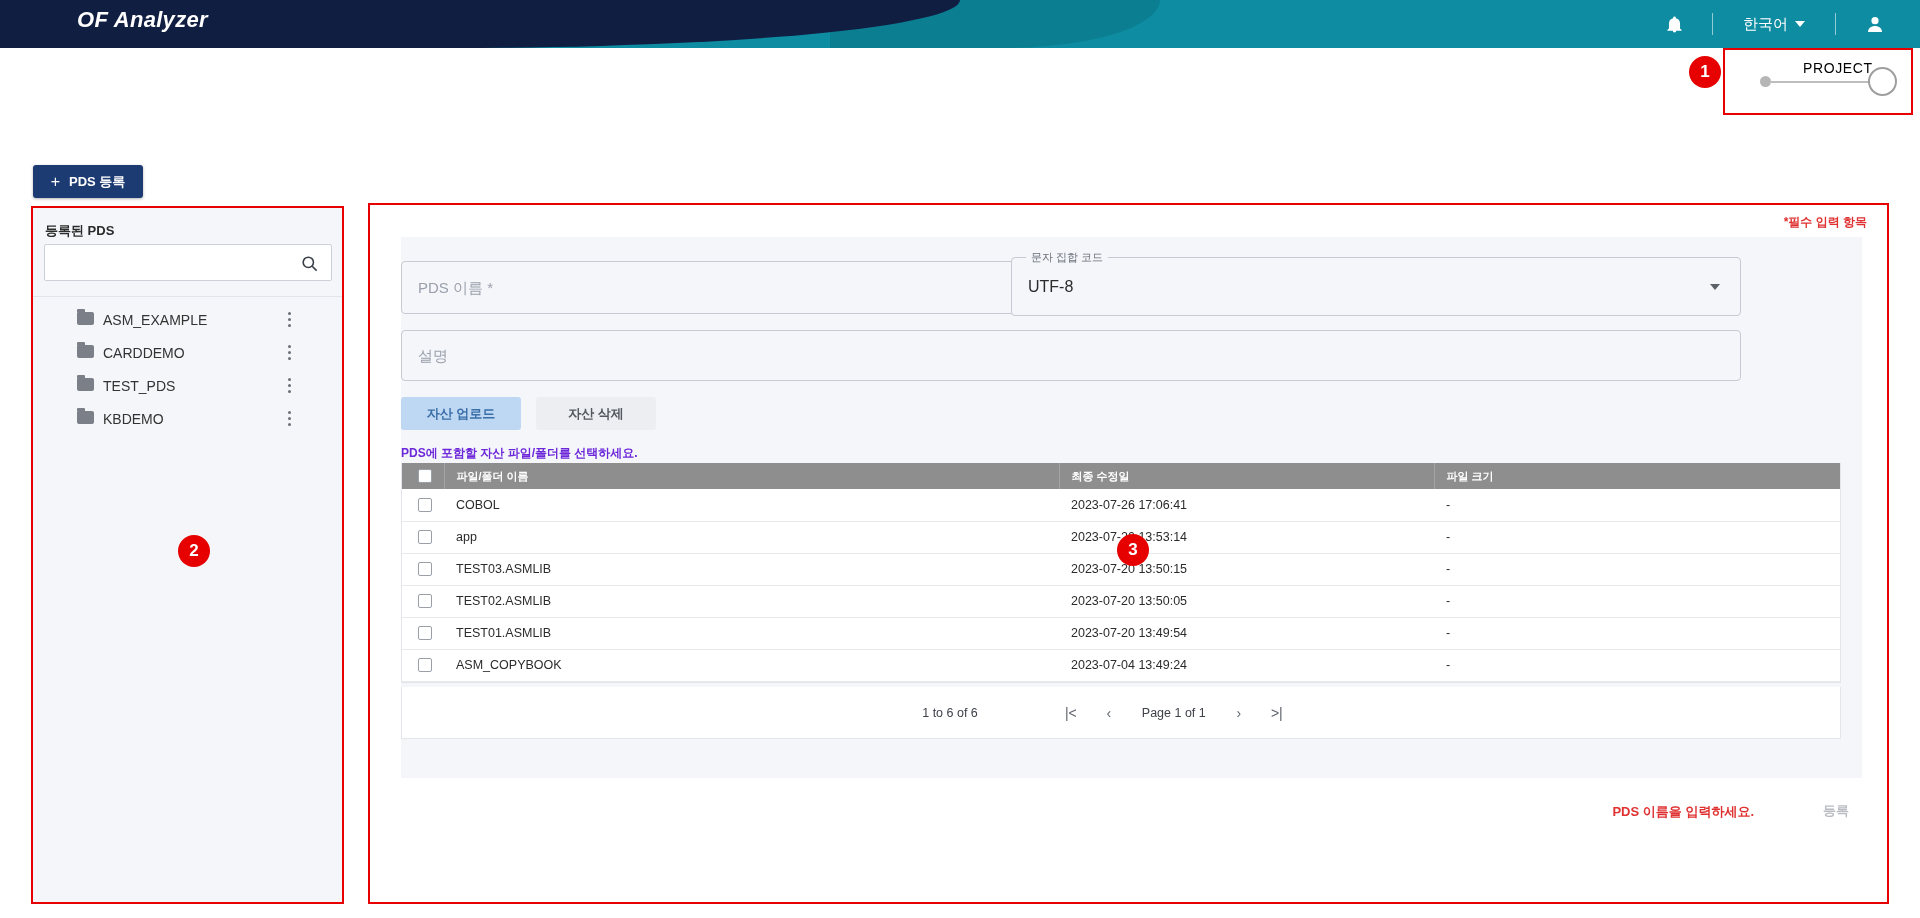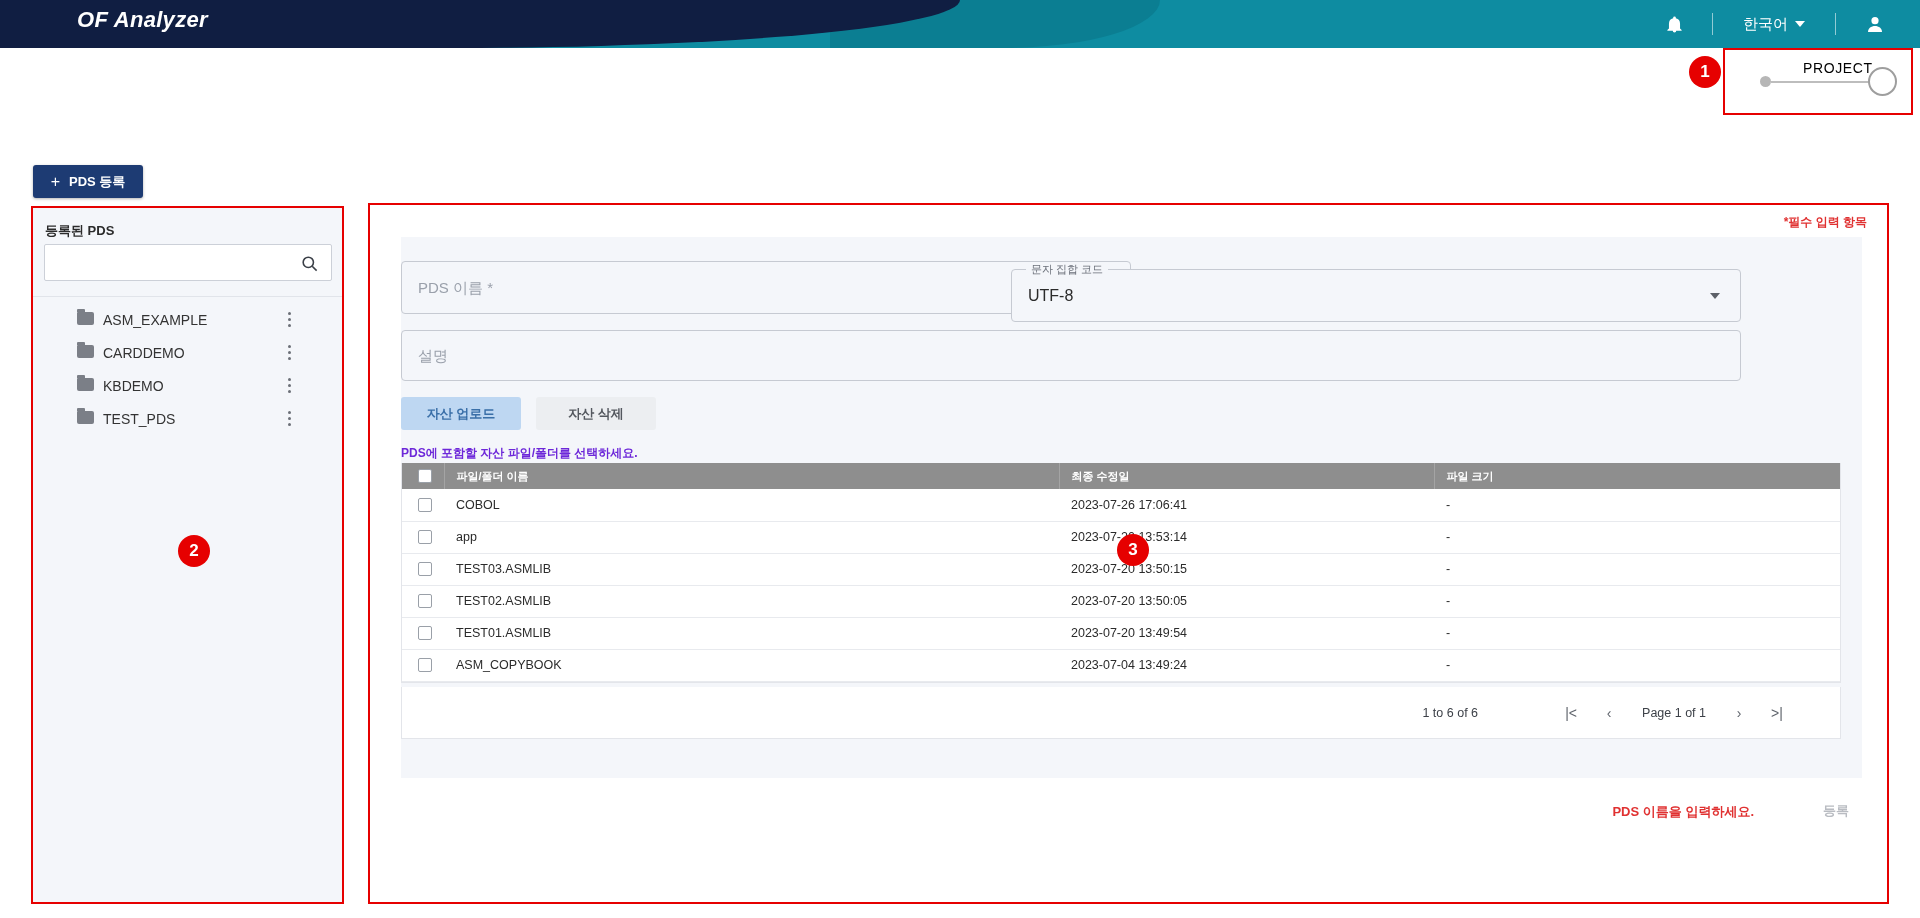--- a/index.html
+++ b/index.html
@@ -155,7 +155,7 @@
     display:flex;align-items:center;justify-content:center;
   }
   #charset{
-    left:610px; top:32px; width:730px; height:53px;
+    left:610px; top:20px; width:730px; height:59px;
   }
   .legend{
     position:absolute; left:14px; top:-8px; background:#f4f6fa;

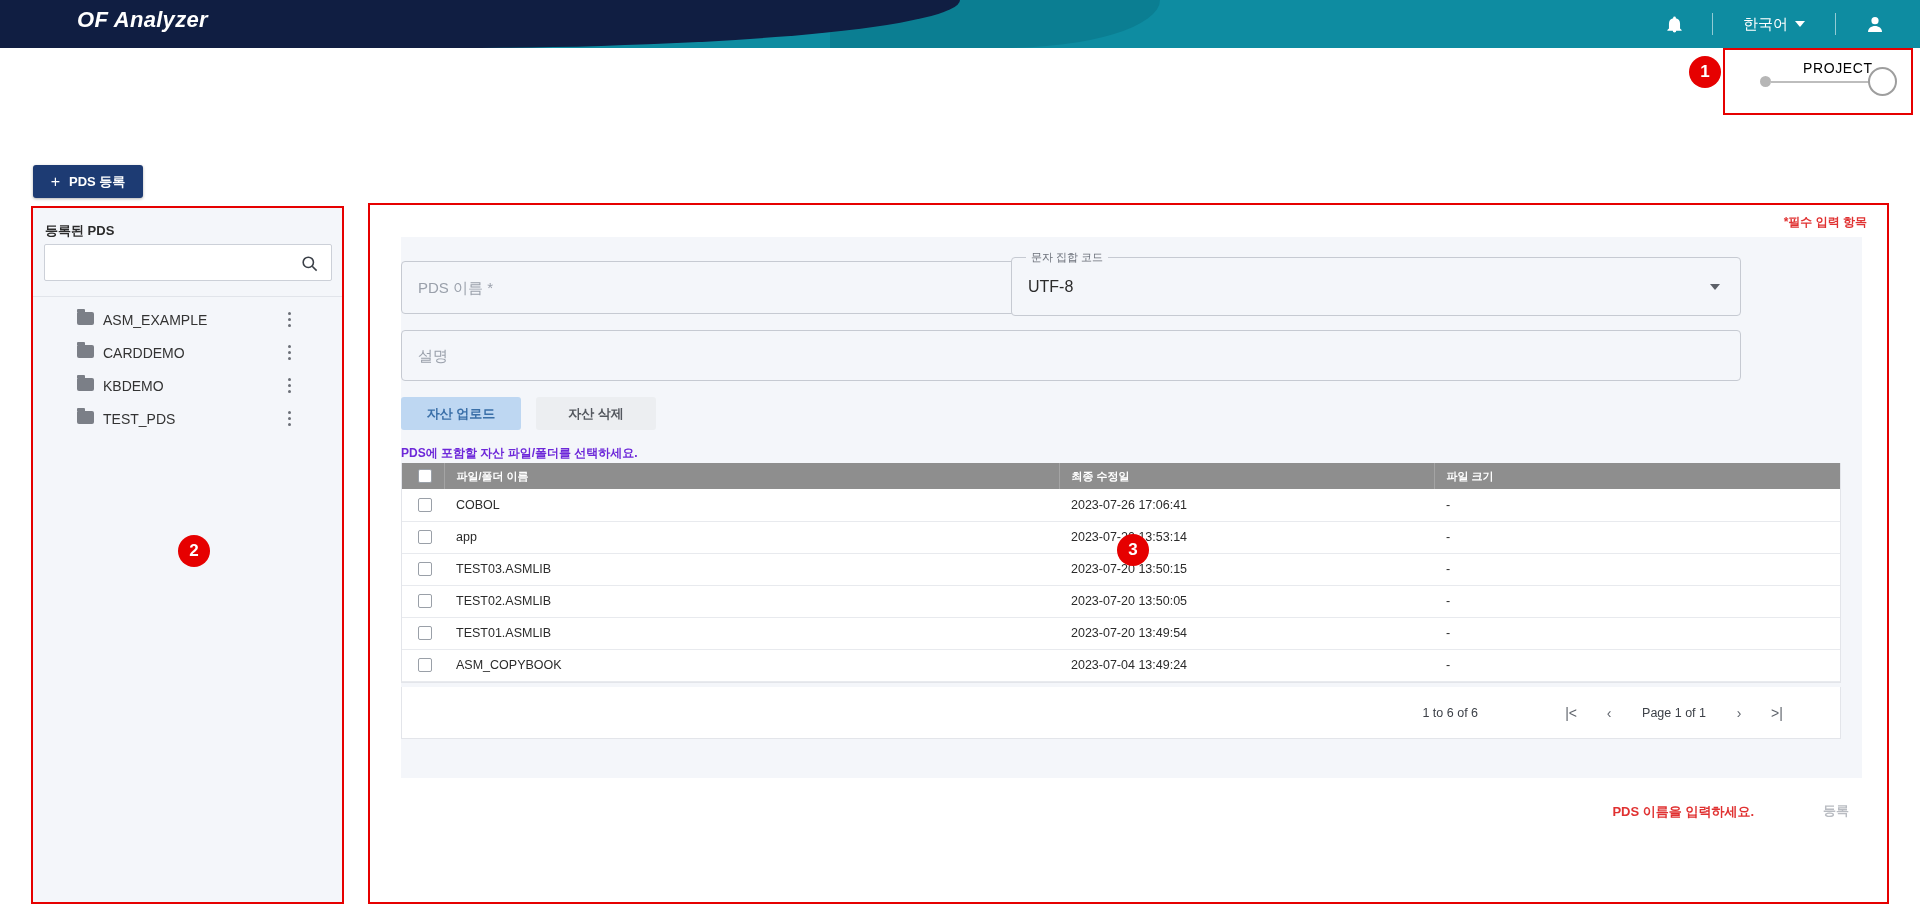--- a/index.html
+++ b/index.html
@@ -316,7 +316,7 @@
     </div>
     <div class="folder-row">
       <span class="folder-ico"></span>
-      <span class="folder-name">KBDEMO</span>
+      <span class="folder-name">TEST_PDS</span>
       <span class="kebab">
           <i></i>
           <i></i>
@@ -325,7 +325,7 @@
     </div>
     <div class="folder-row">
       <span class="folder-ico"></span>
-      <span class="folder-name">TEST_PDS</span>
+      <span class="folder-name">KBDEMO</span>
       <span class="kebab">
           <i></i>
           <i></i>

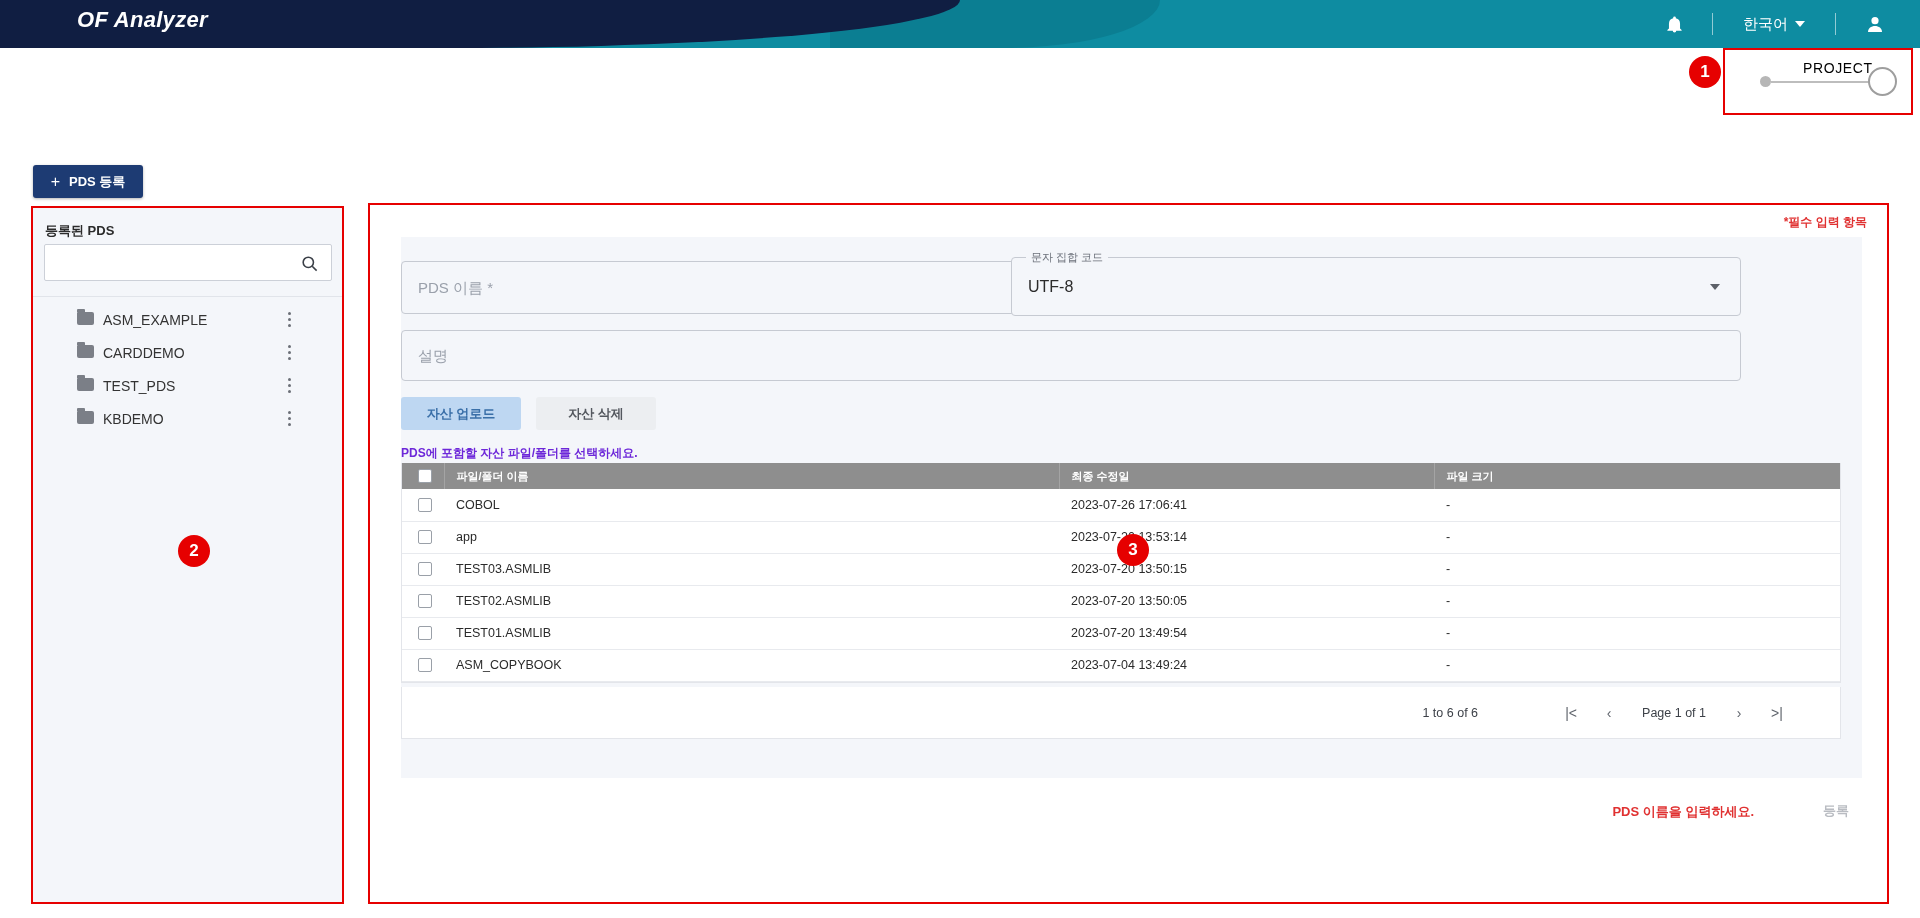--- a/index.html
+++ b/index.html
@@ -215,8 +215,8 @@
   .pager{
     position:absolute; left:0px; top:450px; width:1440px; height:52px;
     background:#fff; border:1px solid #e3e5ea; border-top:none;
-    display:flex; align-items:center; justify-content:flex-end;
-    padding-right:44px; gap:0; font-size:12.5px; color:#3d4148;
+    display:flex; align-items:center; justify-content:center;
+    padding-right:24px; gap:0; font-size:12.5px; color:#3d4148;
   }
   .pg-count{ margin-right:74px; }
   .pg-btn{

